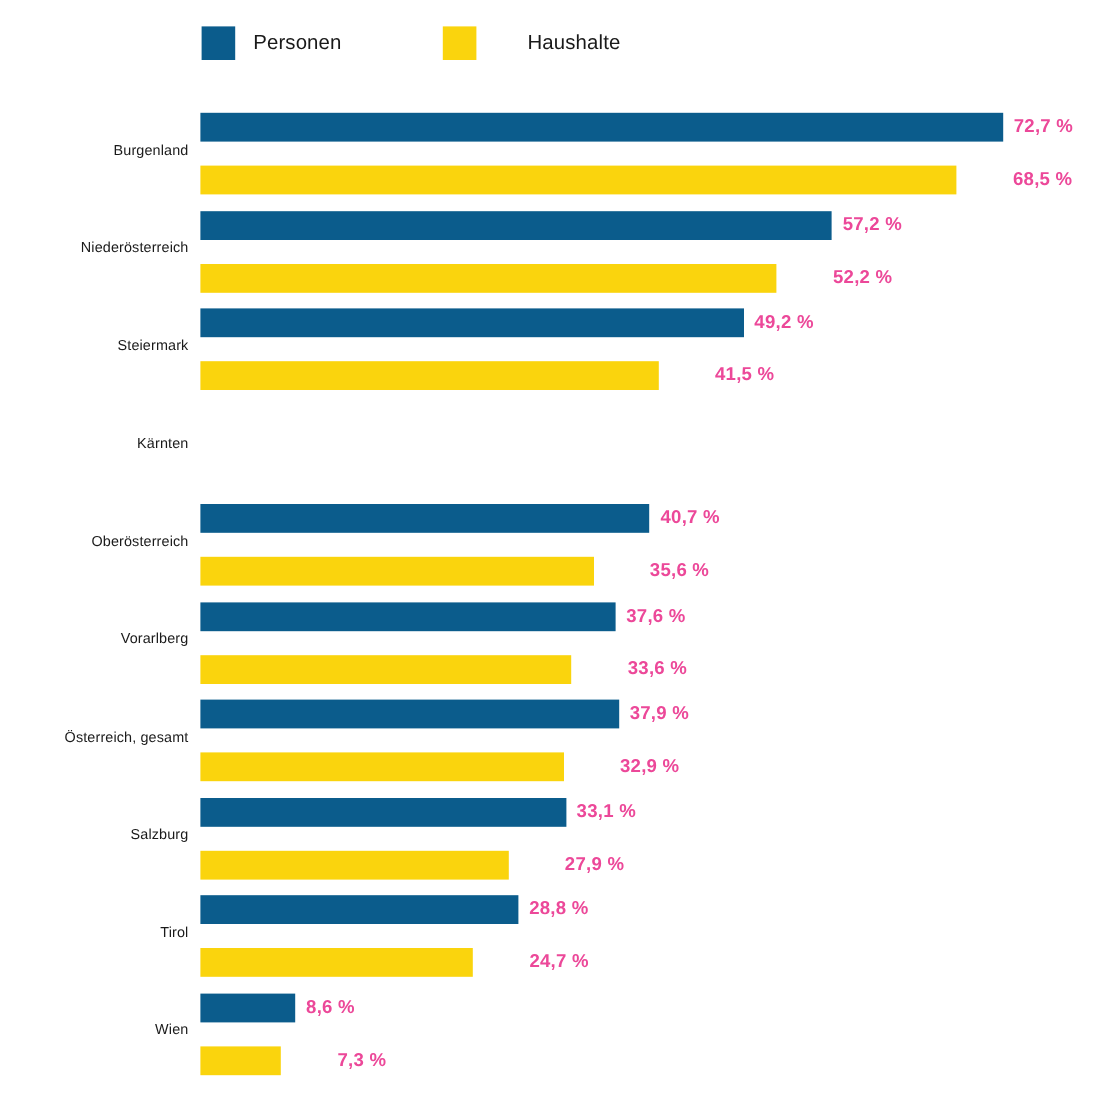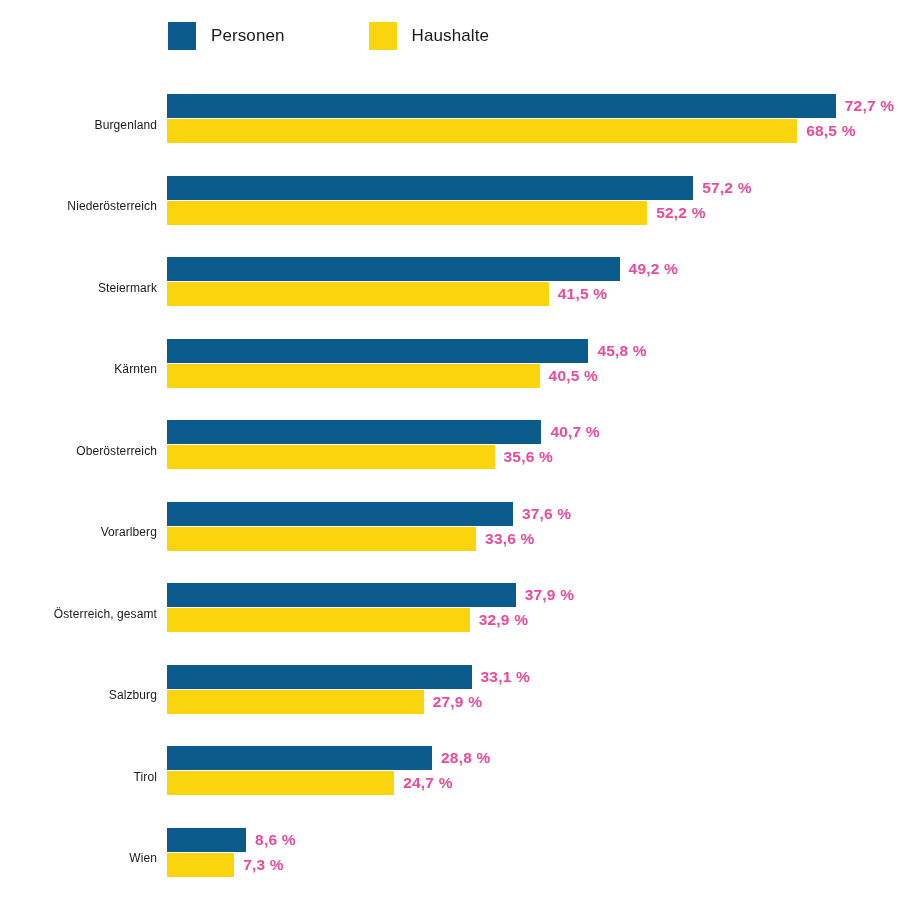--- a/index.html
+++ b/index.html
@@ -37,6 +37,7 @@
   }
   .legend-entry + .legend-entry {
     margin-left: 84px;
+    gap: 28px;
   }
   .legend-swatch {
     width: 28px;

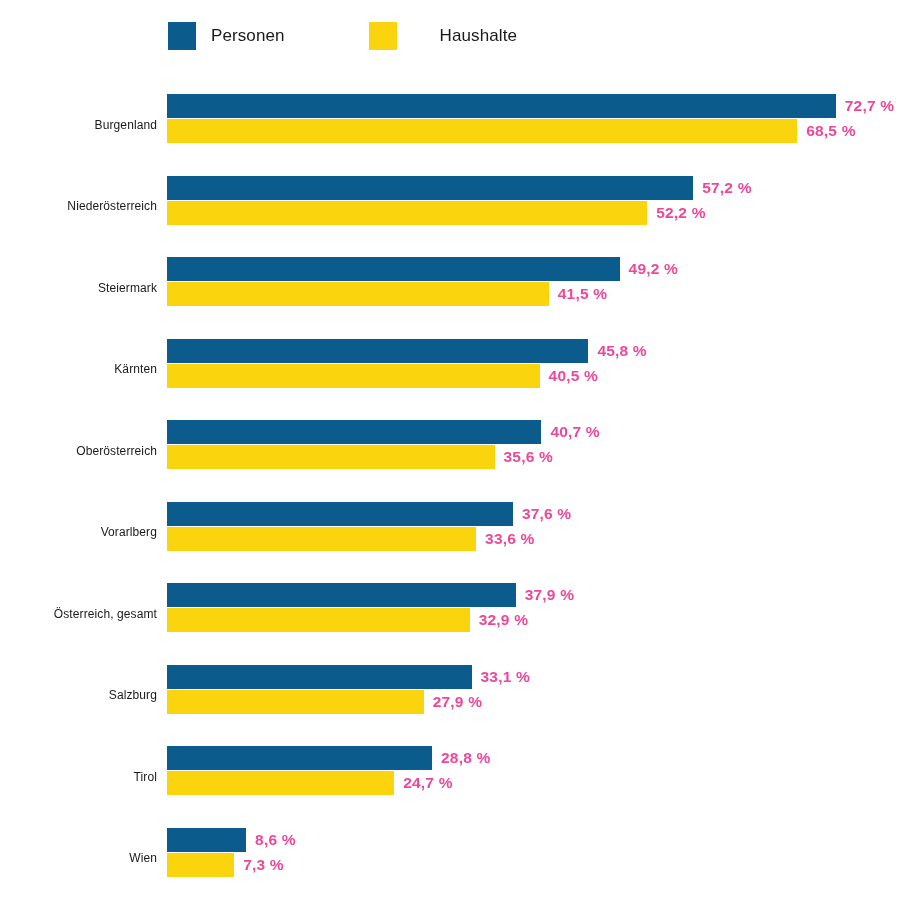--- a/index.html
+++ b/index.html
@@ -92,7 +92,8 @@
     height: 24px;
   }
   .bar-row.second {
-    margin-top: 1px;
+    margin-top: 20px;
+    gap: 38px;
   }
 
   .bar {

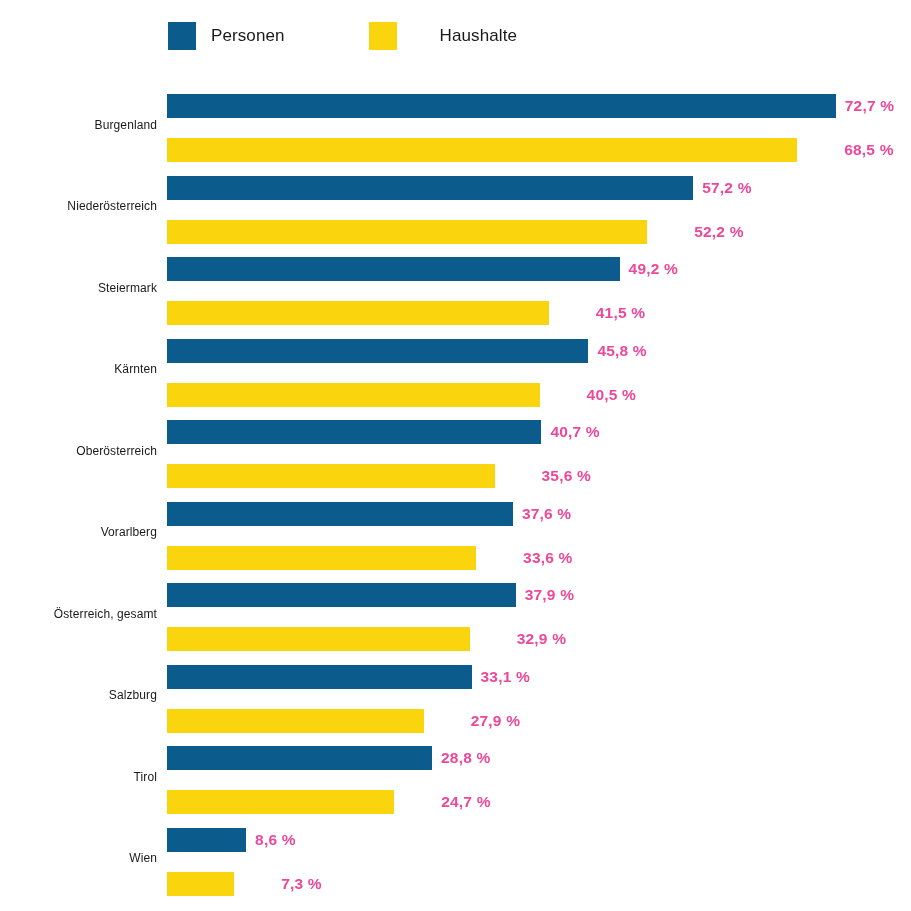--- a/index.html
+++ b/index.html
@@ -170,16 +170,6 @@
       </div>
       <div class="group">
         <div class="cat-label">Kärnten</div>
-        <div class="bars">
-          <div class="bar-row">
-            <div class="bar personen" style="width: 421.4px; background: rgb(11, 92, 140);"></div>
-            <div class="bar-value">45,8 %</div>
-          </div>
-          <div class="bar-row second">
-            <div class="bar haushalte" style="width: 372.6px; background: rgb(250, 212, 13);"></div>
-            <div class="bar-value">40,5 %</div>
-          </div>
-        </div>
       </div>
       <div class="group">
         <div class="cat-label">Oberösterreich</div>

